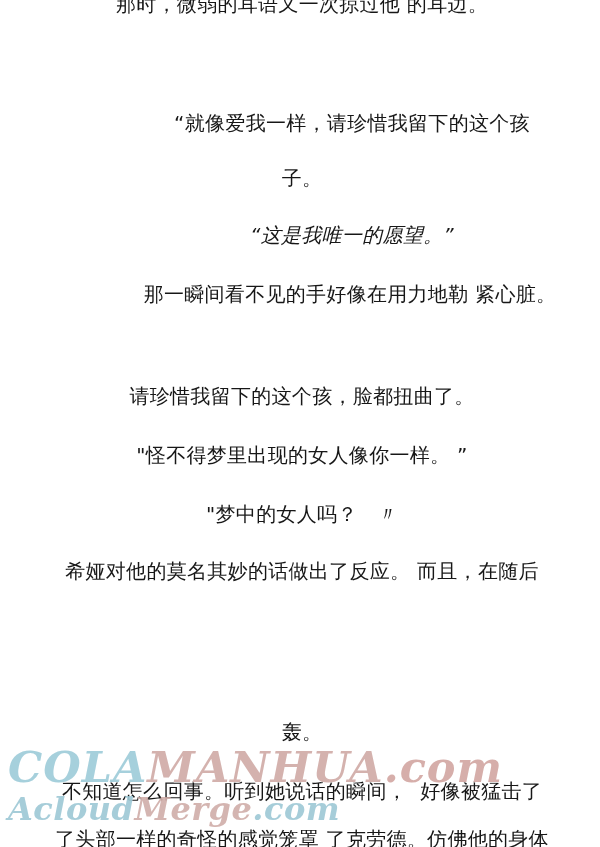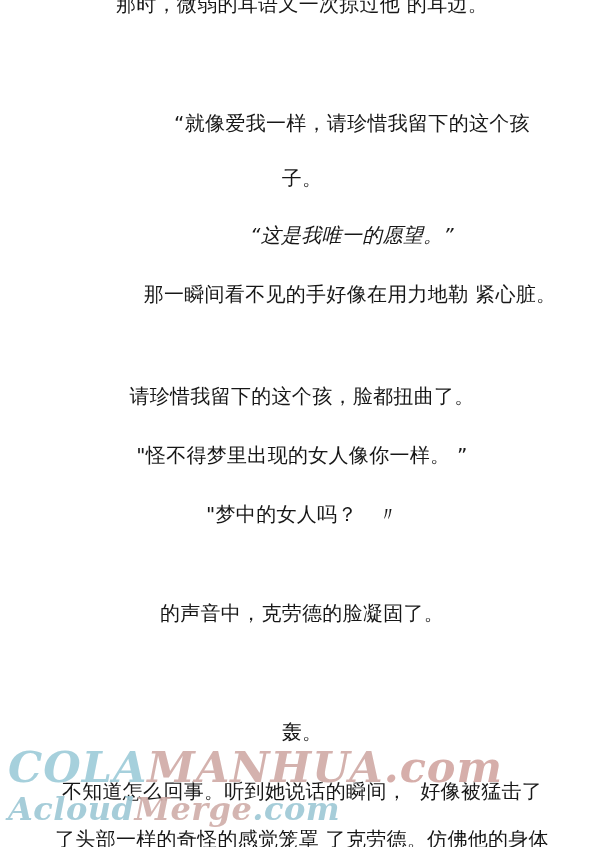--- a/index.html
+++ b/index.html
@@ -110,6 +110,7 @@
     <div class="line" style="top:383px;">请珍惜我留下的这个孩，脸都扭曲了。</div>
     <div class="line" style="top:442px;">"怪不得梦里出现的女人像你一样。 ”</div>
     <div class="line" style="top:501px;">"梦中的女人吗？   〃</div>
+    <div class="line" style="top:558px;">希娅对他的莫名其妙的话做出了反应。 而且，在随后</div>
     <div class="line" style="top:600px;">的声音中，克劳德的脸凝固了。</div>
     <div class="line" style="top:719px;">轰。</div>
     <div class="line" style="top:778px;">不知道怎么回事。听到她说话的瞬间，  好像被猛击了</div>

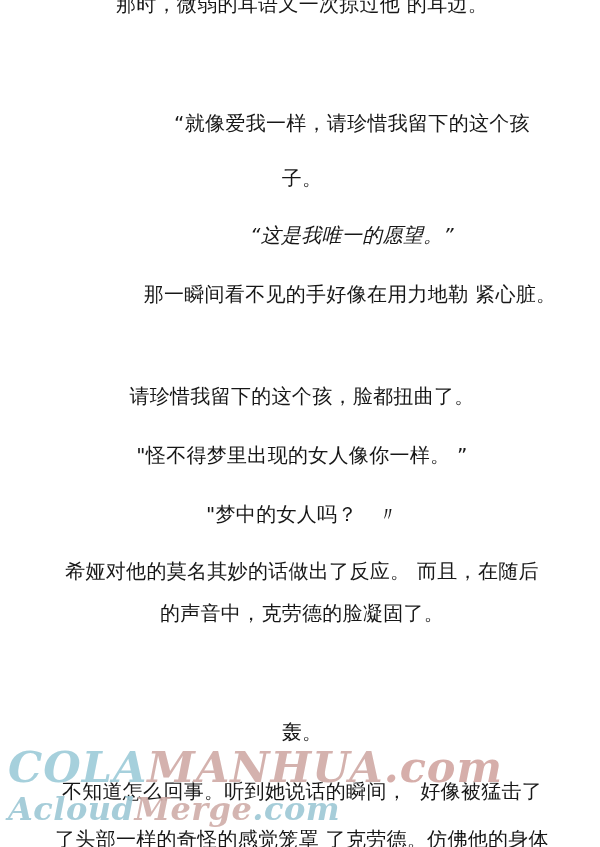--- a/index.html
+++ b/index.html
@@ -111,7 +111,6 @@
     <div class="line" style="top:442px;">"怪不得梦里出现的女人像你一样。 ”</div>
     <div class="line" style="top:501px;">"梦中的女人吗？   〃</div>
     <div class="line" style="top:558px;">希娅对他的莫名其妙的话做出了反应。 而且，在随后</div>
-    <div class="line" style="top:600px;">的声音中，克劳德的脸凝固了。</div>
     <div class="line" style="top:719px;">轰。</div>
     <div class="line" style="top:778px;">不知道怎么回事。听到她说话的瞬间，  好像被猛击了</div>
     <div class="line cut-bottom">了头部一样的奇怪的感觉笼罩 了克劳德。仿佛他的身体</div>

